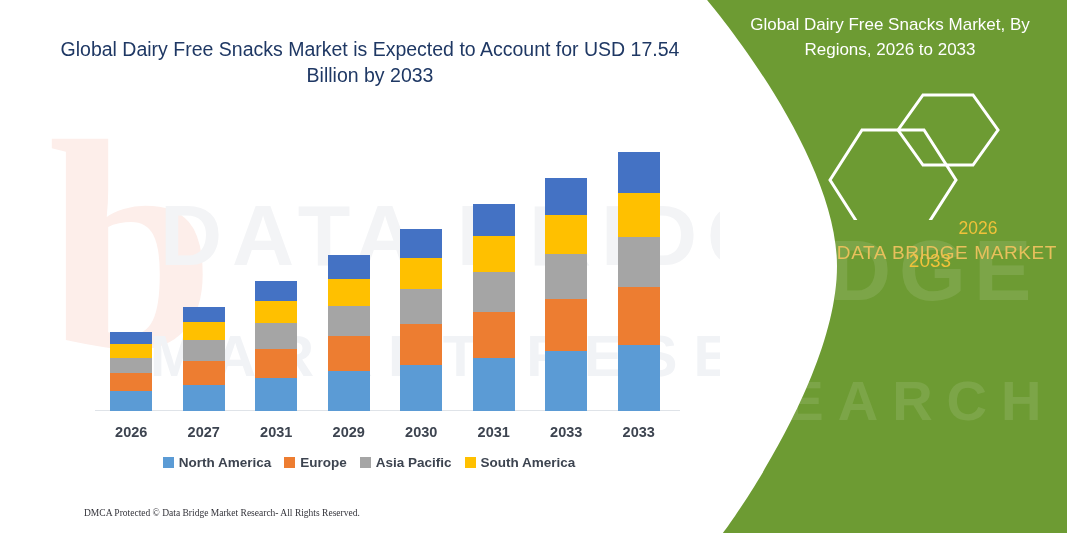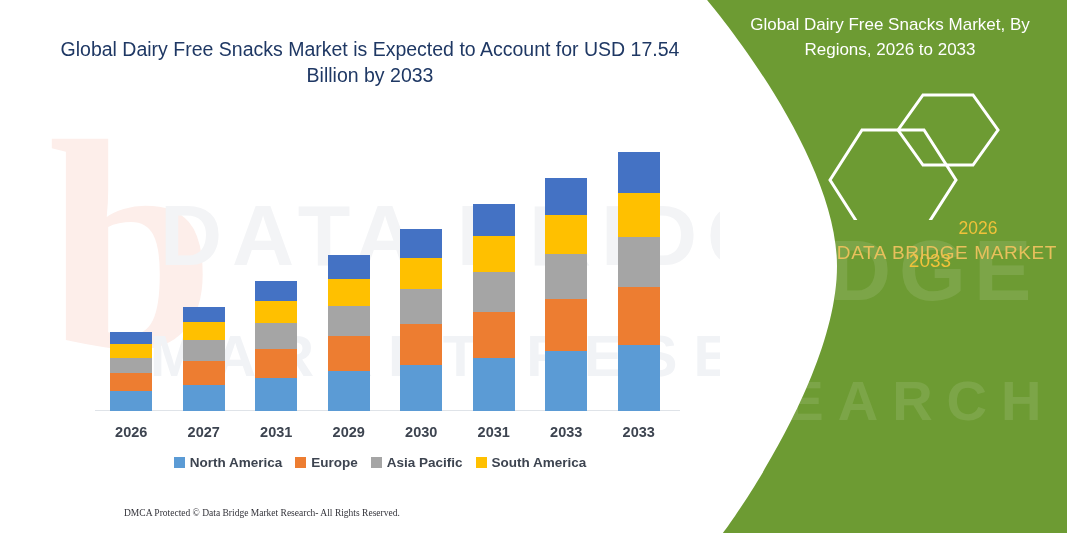--- a/index.html
+++ b/index.html
@@ -105,7 +105,7 @@
   
   .legend {
     position: absolute;
-    left: 90px; top: 455px;
+    left: 79px; top: 455px;
     width: 580px;
     display: flex;
     align-items: flex-end;

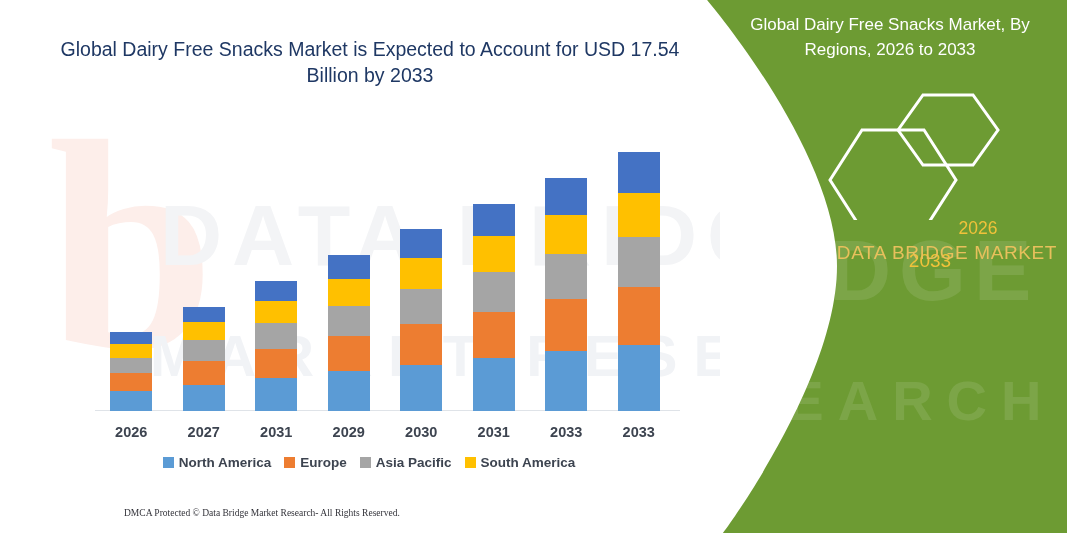--- a/index.html
+++ b/index.html
@@ -136,7 +136,6 @@
     color: #33333a;
     font-family: "Liberation Serif", serif;
     white-space: nowrap;
-    margin-left: 40px;
   }
   .footer-right {
     position: absolute;

